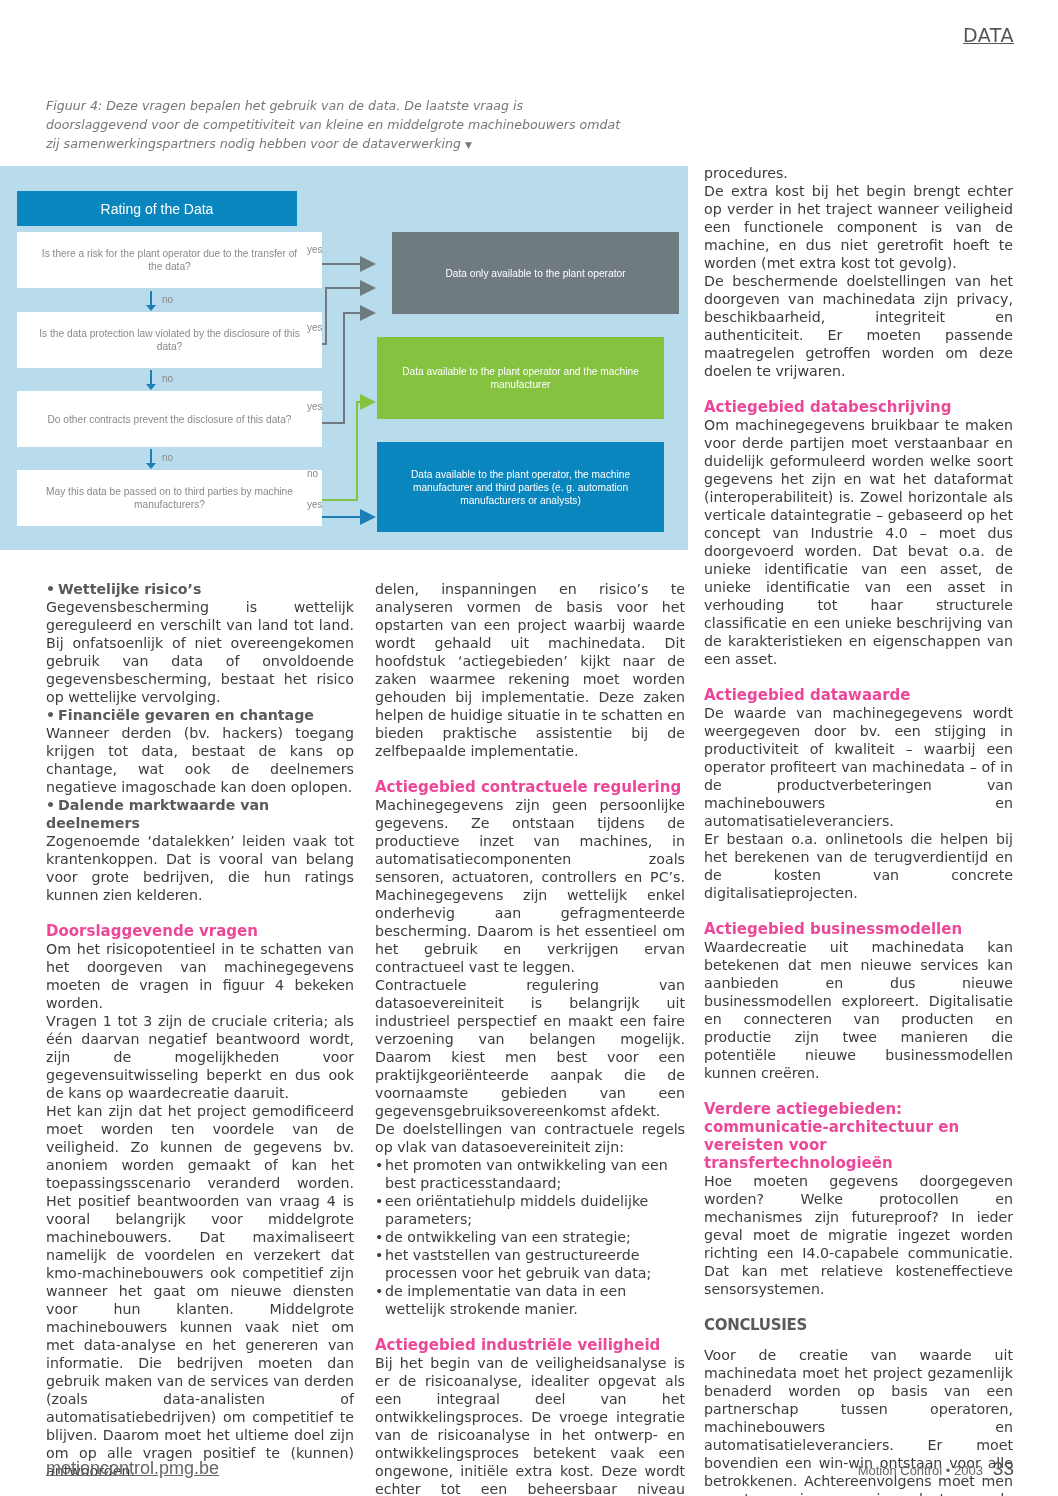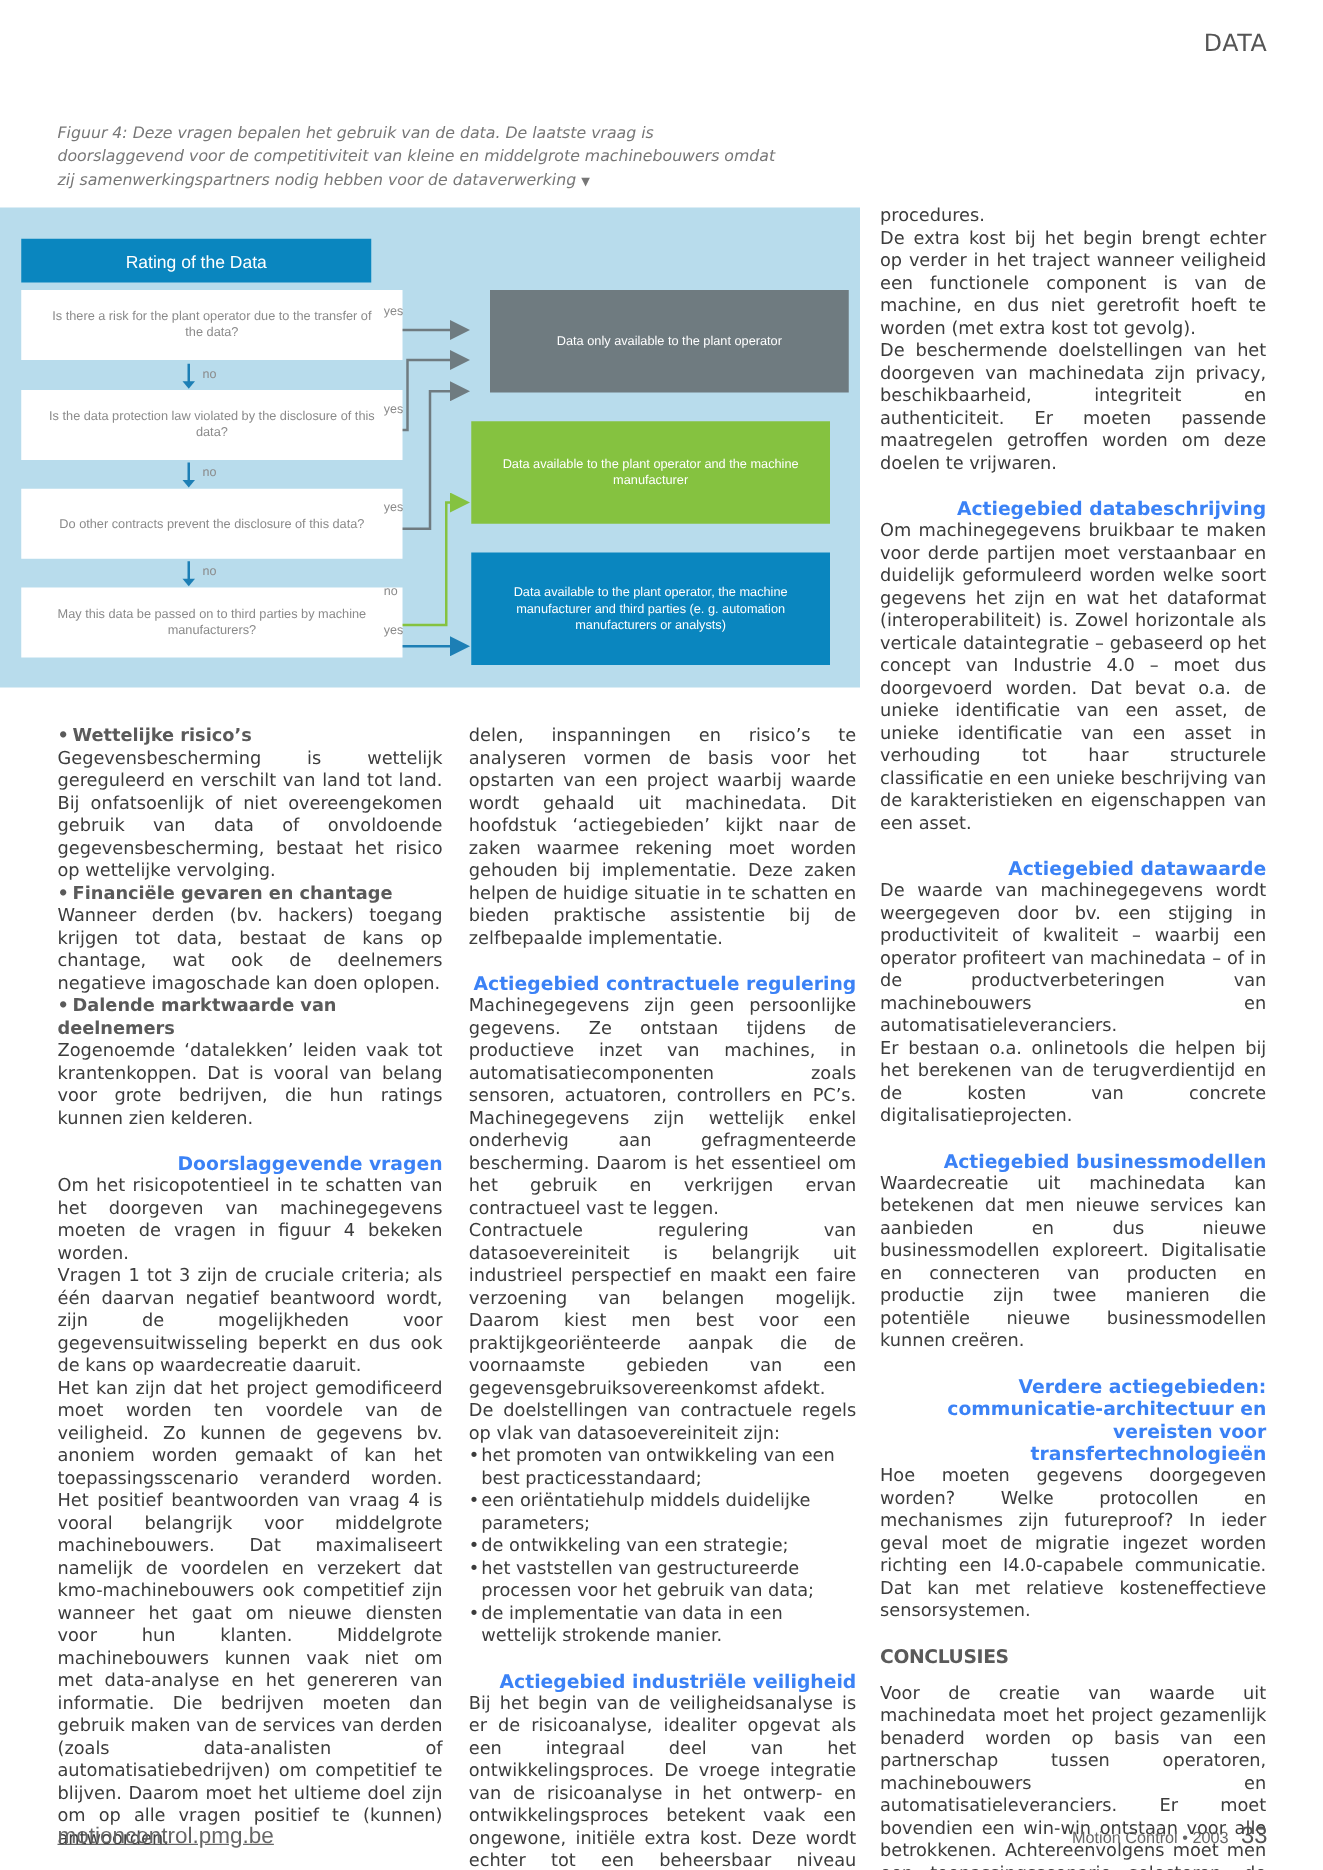--- a/index.html
+++ b/index.html
@@ -6,7 +6,7 @@
   html, body { width: 1058px; height: 1496px; background: #ffffff; overflow: hidden; }
   body { position: relative; font-family: "DejaVu Sans", sans-serif; color: #3a3a3a; }
 
-  .section-tag { position: absolute; top: 24px; right: 44px; font-size: 19px; color: #555; letter-spacing: 0.5px; }
+  .section-tag { position: absolute; top: 24px; right: 44px; font-size: 19px; color: #555; text-decoration: underline; letter-spacing: 0.5px; }
 
   .caption { position: absolute; top: 96px; left: 46px; width: 580px; font-size: 12.6px; line-height: 19px; font-style: italic; color: #777; }
   .caption .arrow { font-style: normal; font-size: 9px; color: #777; margin-left: 4px; }

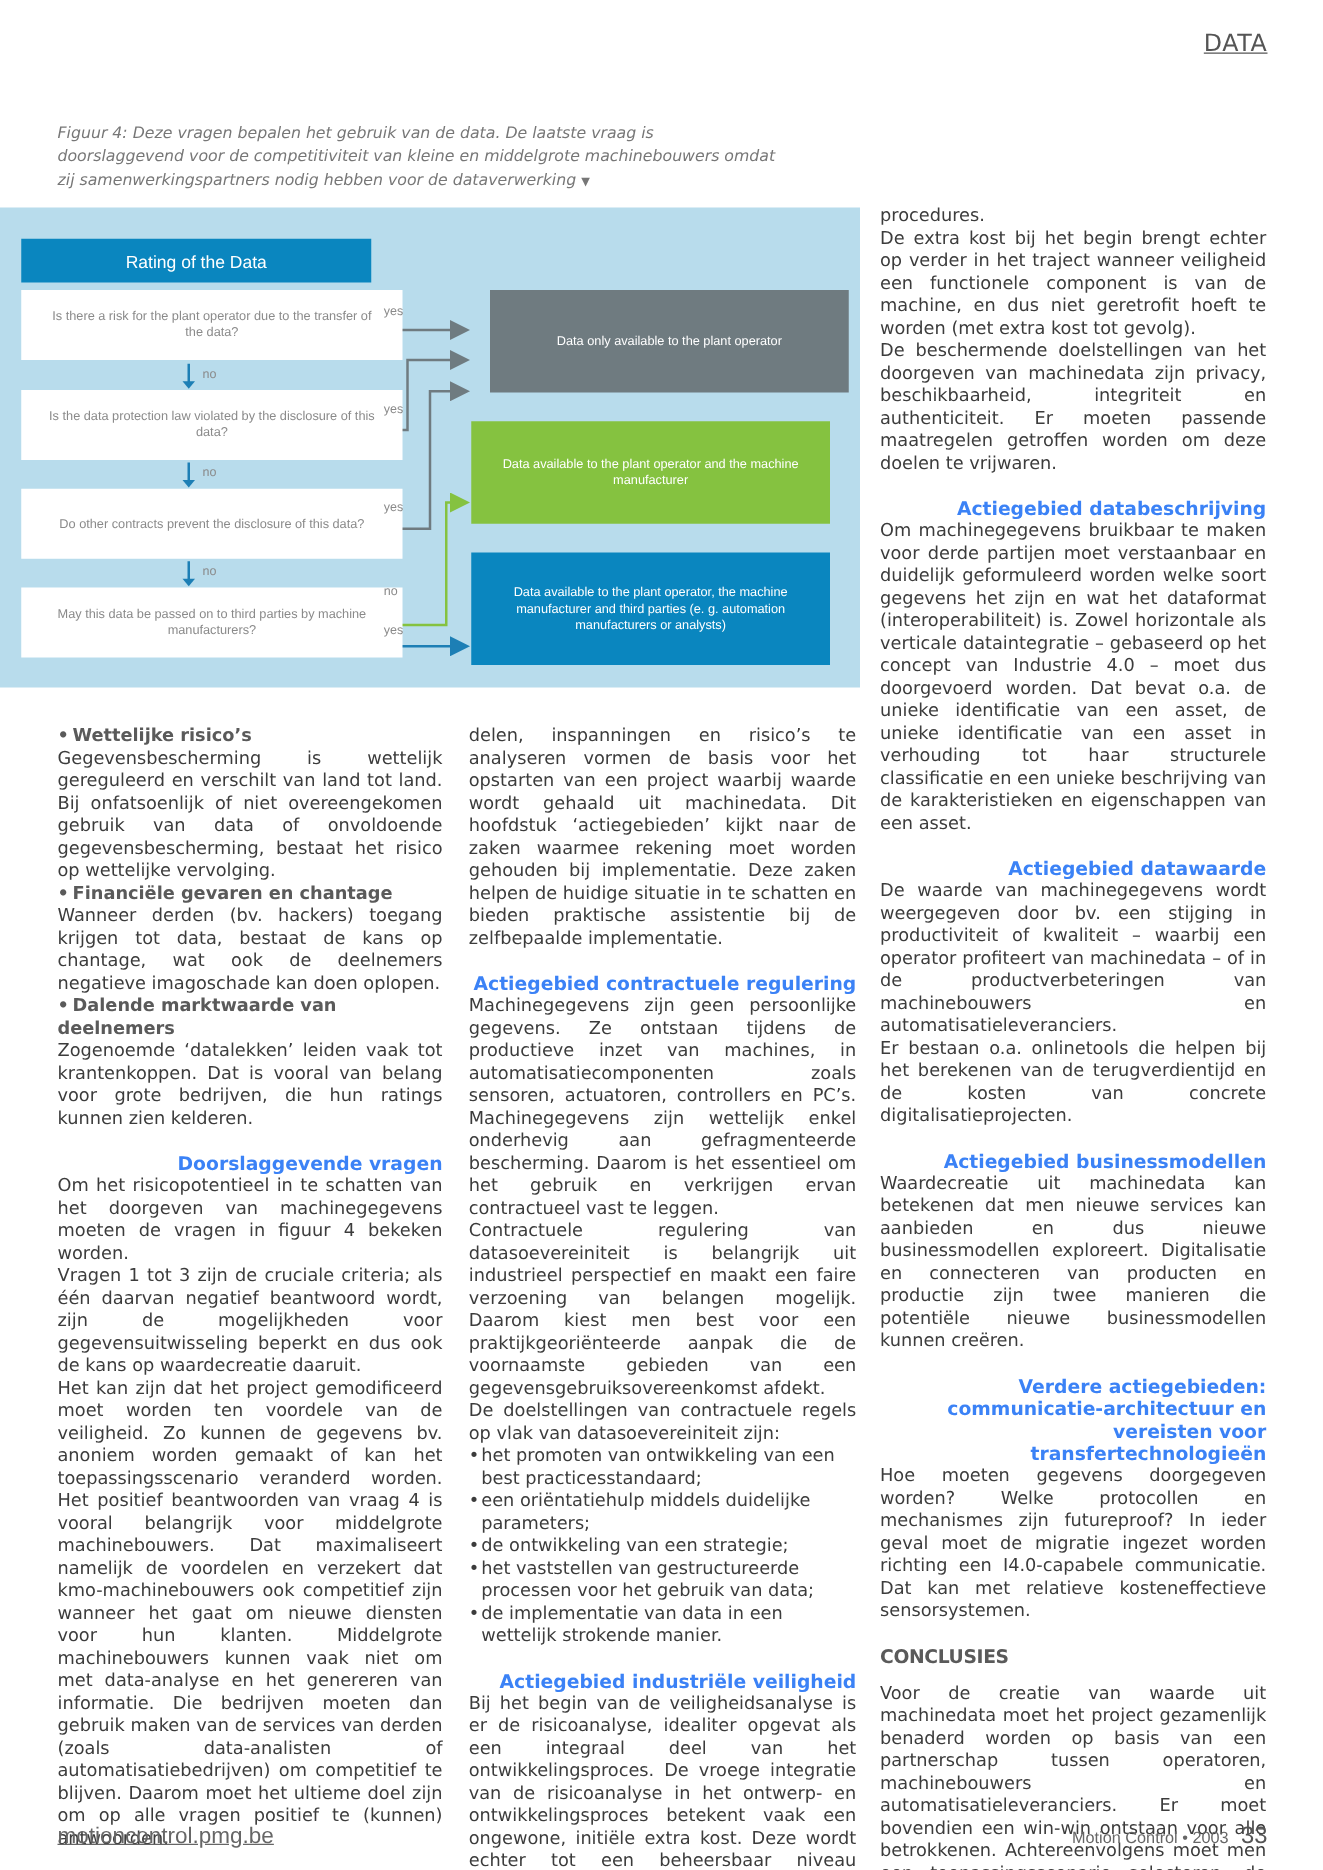--- a/index.html
+++ b/index.html
@@ -25,7 +25,7 @@
   
   .col { position: absolute; font-size: 14.2px; line-height: 18px; color: #3c3c3c; text-align: justify; }
   .col p { margin: 0; }
-  .col h3 { font-size: 15px; font-weight: bold; color: #3b82f6; line-height: 18px; text-align: right; }
+  .col h3 { font-size: 15px; font-weight: bold; color: #ec4899; line-height: 18px; text-align: left; }
   .col h2 { font-size: 15px; font-weight: bold; color: #5a5a5a; text-transform: uppercase; line-height: 18px; text-align:left; letter-spacing: -0.3px; }
   .col .gap { height: 18px; }
   .col .gap-s { height: 12px; }

